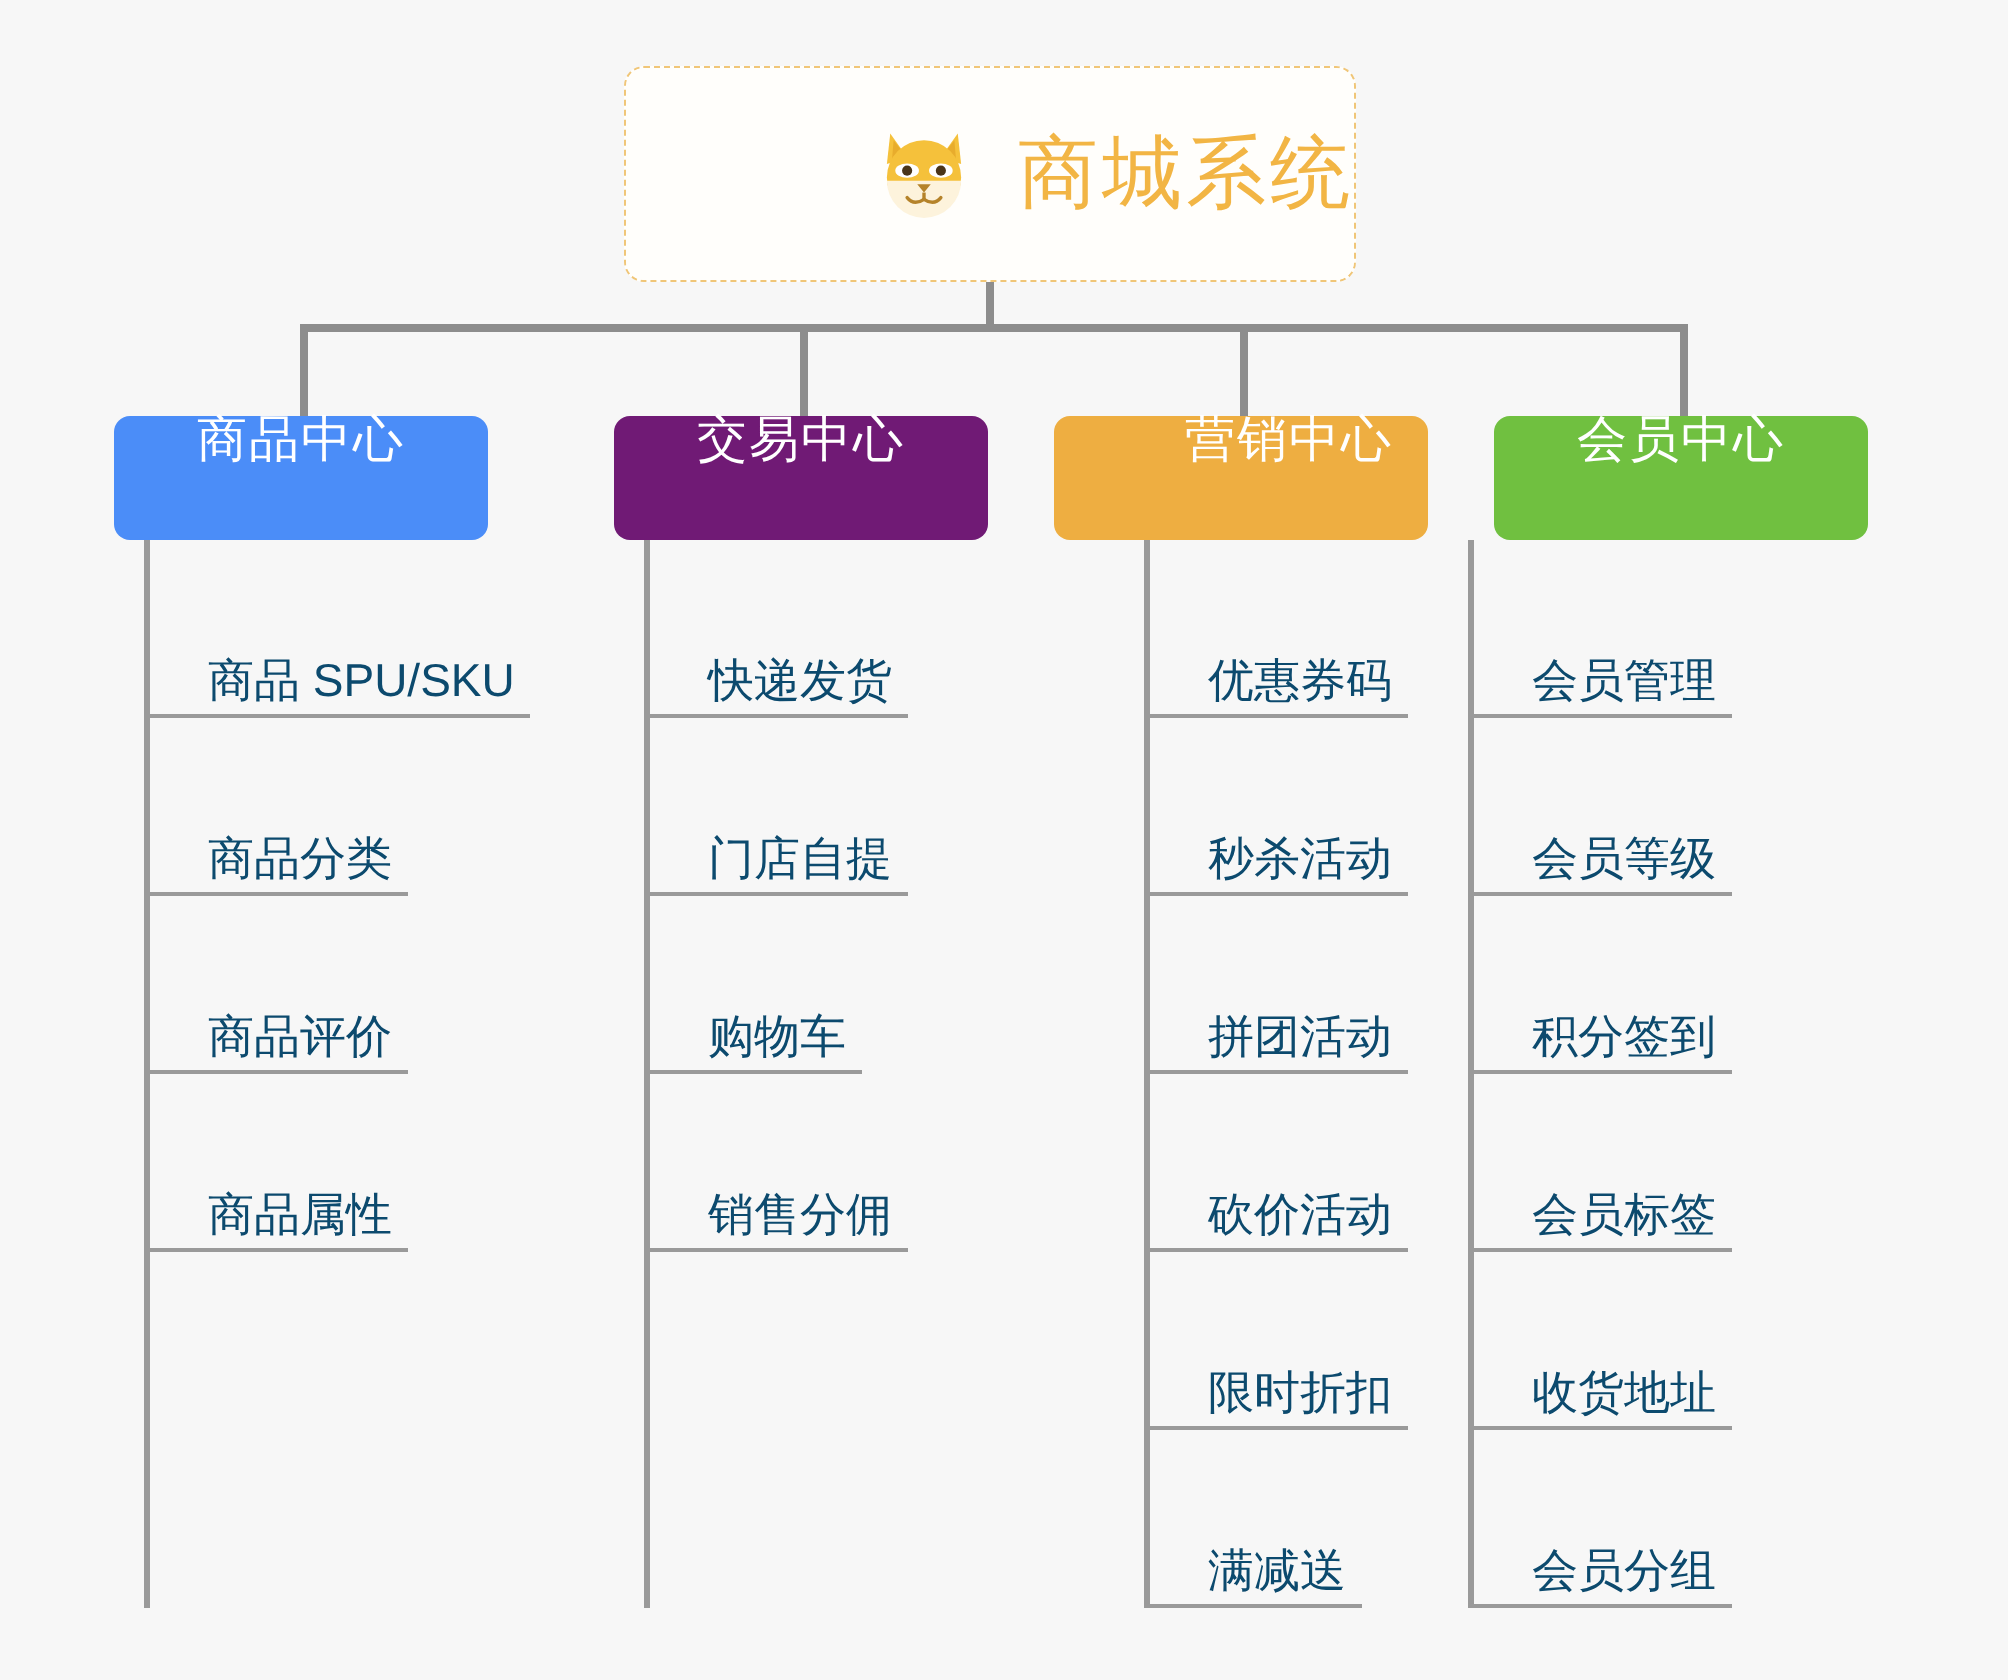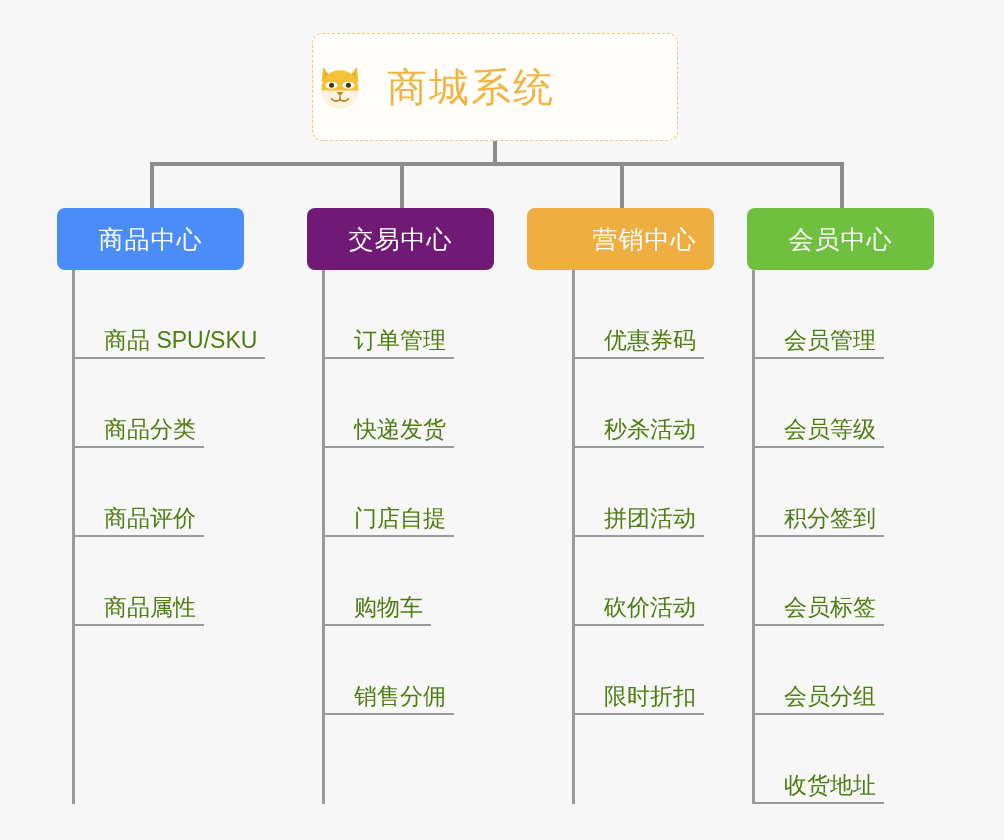--- a/index.html
+++ b/index.html
@@ -32,7 +32,7 @@
     box-sizing: border-box;
     display: flex;
     align-items: center;
-    justify-content: flex-start;
+    justify-content: flex-end;
     gap: 20px;
   }
   .root-emoji {

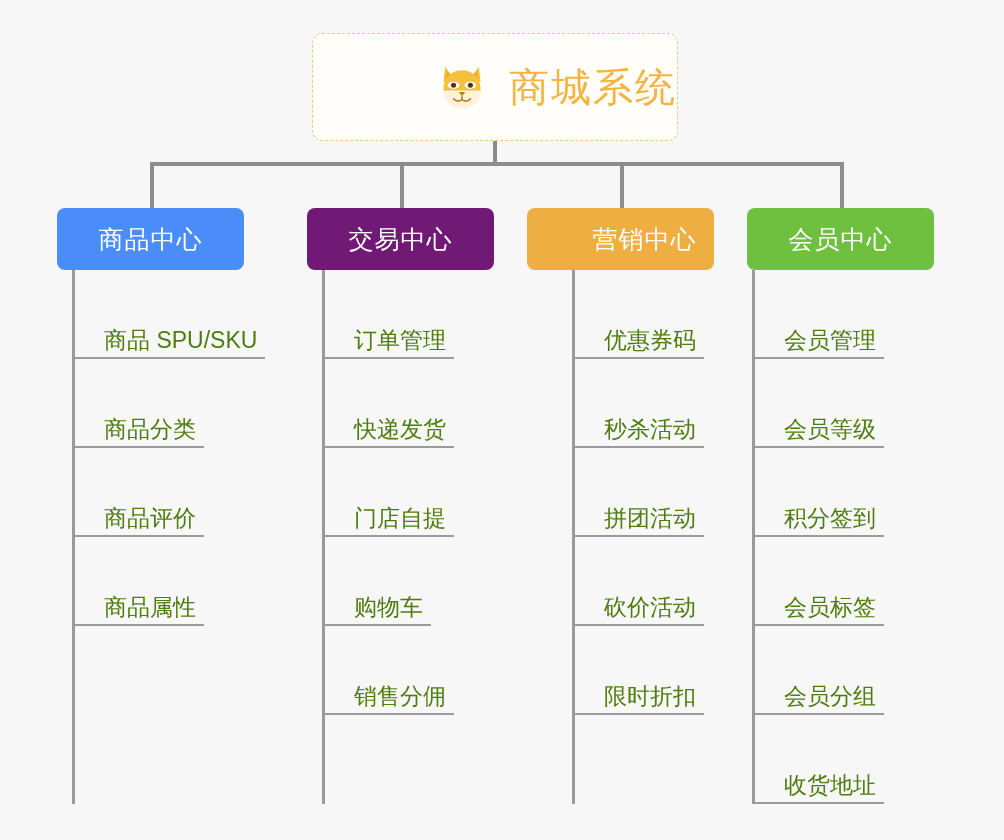--- a/index.html
+++ b/index.html
@@ -79,7 +79,7 @@
     height: 62px;
     border-radius: 8px;
     display: flex;
-    align-items: center;
+    align-items: flex-start;
     justify-content: center;
     box-sizing: border-box;
   }

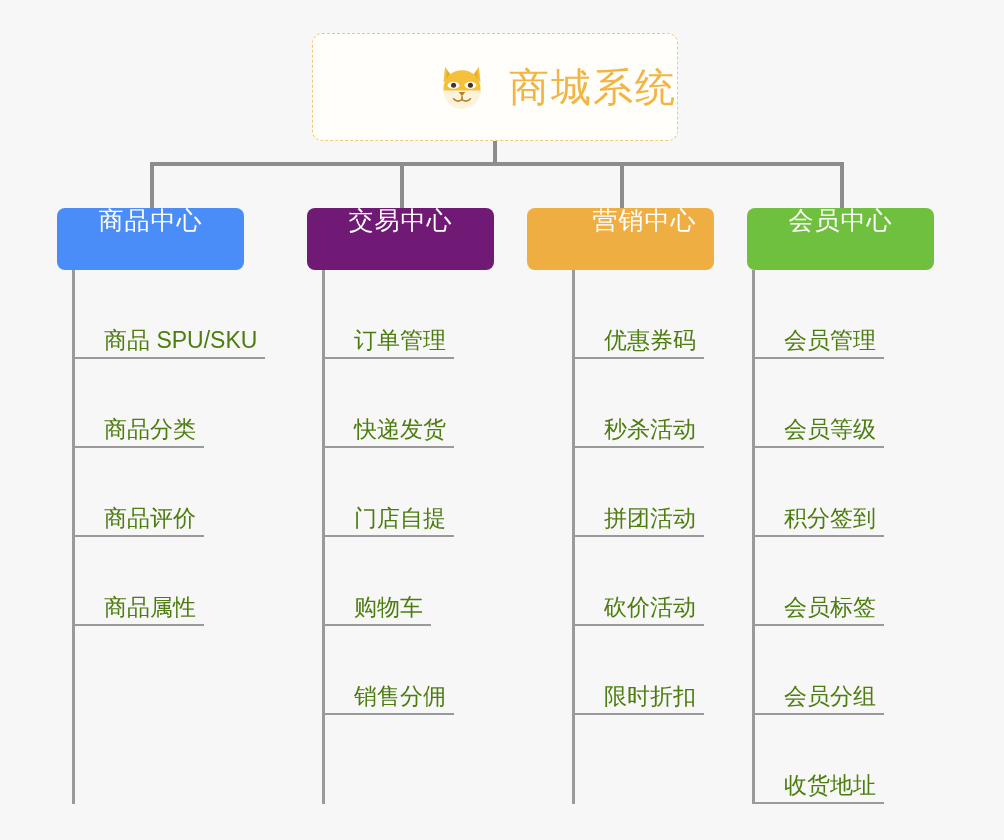--- a/index.html
+++ b/index.html
@@ -116,7 +116,7 @@
     margin-left: 32px;
     padding-bottom: 6px;
     font-size: 23px;
-    color: #4d7c0f;
+    color: #0c4a6e;
     line-height: 1.1;
     white-space: nowrap;
   }

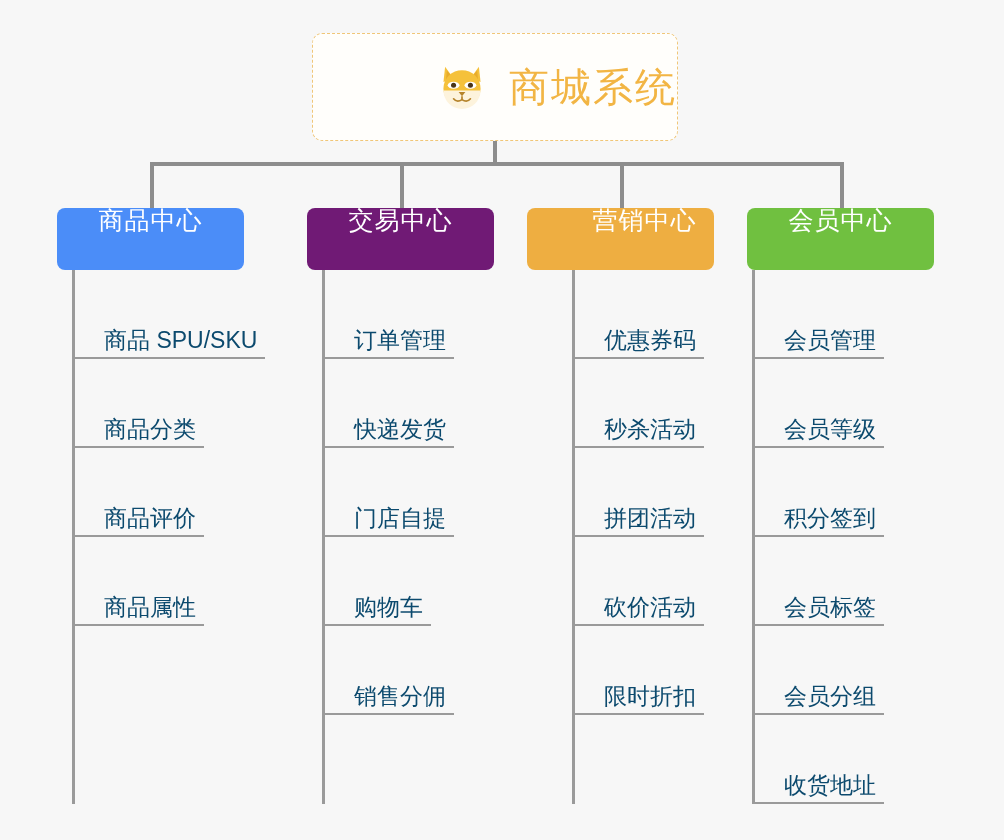--- a/index.html
+++ b/index.html
@@ -196,10 +196,6 @@
       <div class="leaf-col" style="left: 322px; top: 270px;">
         <div class="leaf-spine" style="height: 534px;"></div>
         <div class="leaf-item">
-          <span class="leaf-text">订单管理</span>
-          <div class="leaf-underline" style="width: 132px; bottom: 0px;"></div>
-        </div>
-        <div class="leaf-item">
           <span class="leaf-text">快递发货</span>
           <div class="leaf-underline" style="width: 132px; bottom: 0px;"></div>
         </div>

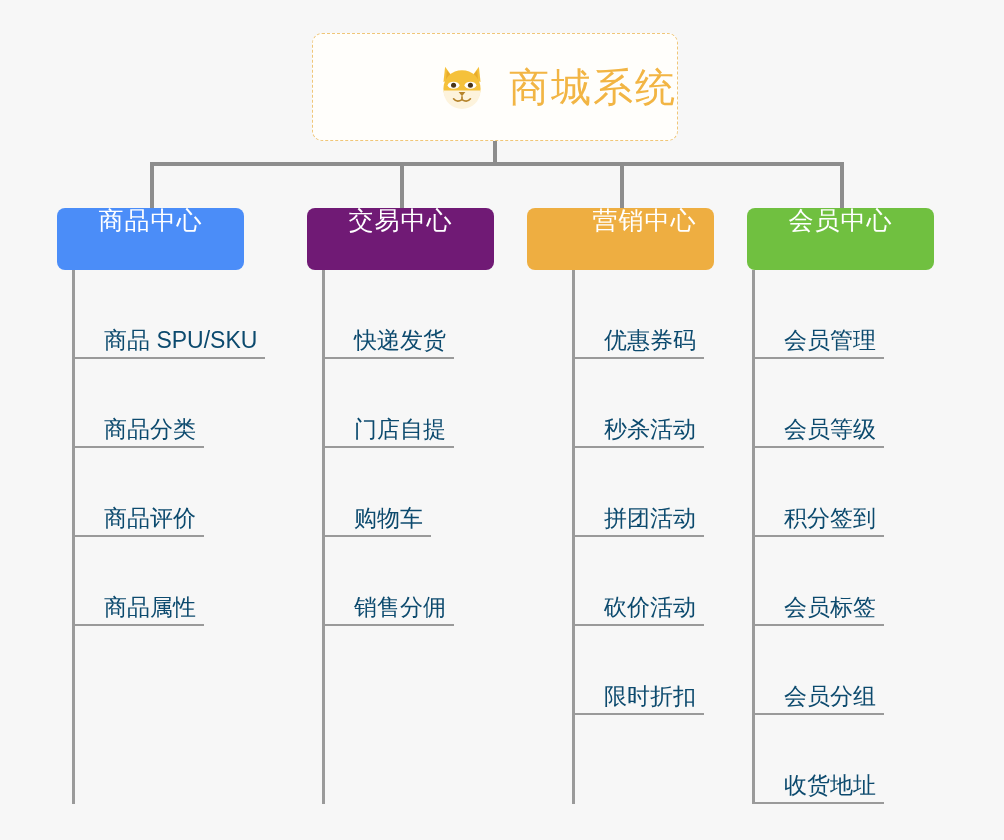--- a/index.html
+++ b/index.html
@@ -235,7 +235,7 @@
           <div class="leaf-underline" style="width: 132px; bottom: 0px;"></div>
         </div>
       </div>
-      <div class="leaf-col" style="left: 752px; top: 270px;">
+      <div class="leaf-col" style="left: 734px; top: 270px;">
         <div class="leaf-spine" style="height: 534px;"></div>
         <div class="leaf-item">
           <span class="leaf-text">会员管理</span>

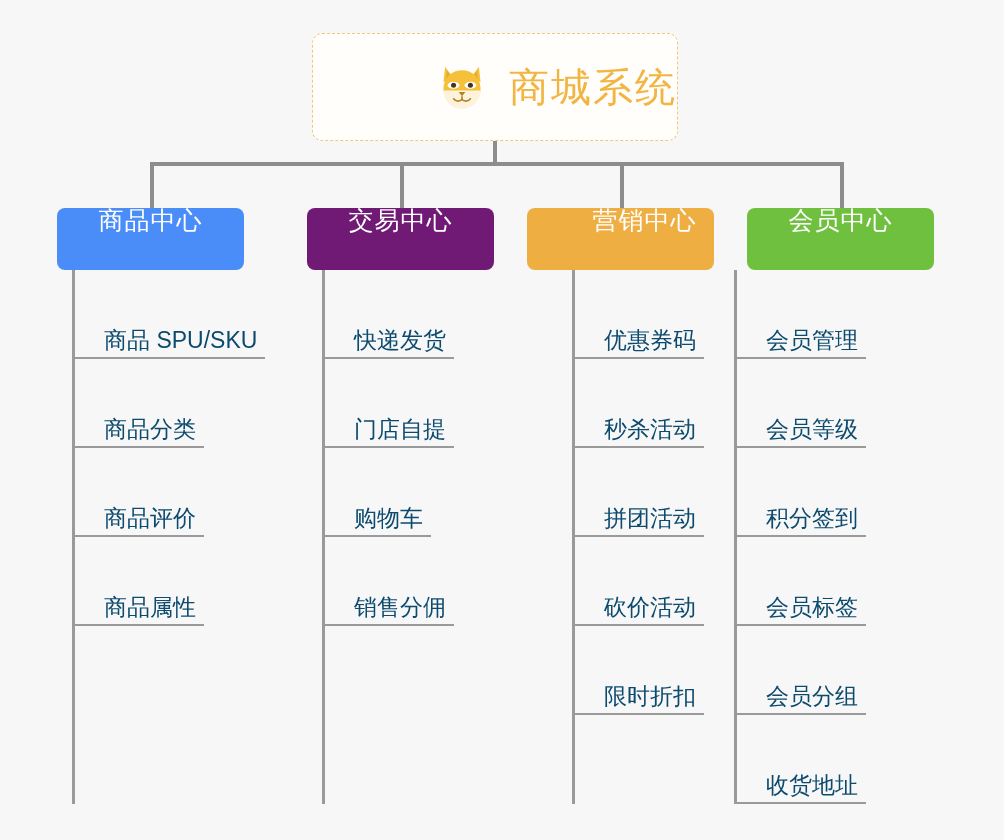--- a/index.html
+++ b/index.html
@@ -234,6 +234,10 @@
           <span class="leaf-text">限时折扣</span>
           <div class="leaf-underline" style="width: 132px; bottom: 0px;"></div>
         </div>
+        <div class="leaf-item">
+          <span class="leaf-text">满减送</span>
+          <div class="leaf-underline" style="width: 109px; bottom: 0px;"></div>
+        </div>
       </div>
       <div class="leaf-col" style="left: 734px; top: 270px;">
         <div class="leaf-spine" style="height: 534px;"></div>

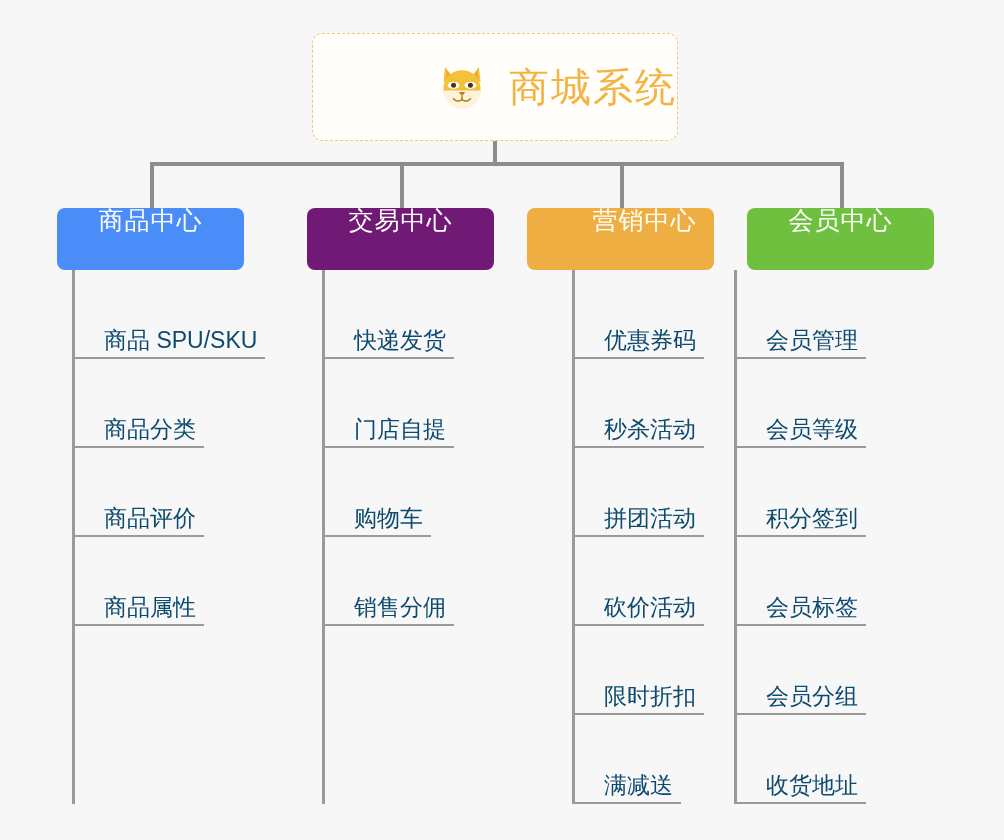--- a/index.html
+++ b/index.html
@@ -258,13 +258,13 @@
           <div class="leaf-underline" style="width: 132px; bottom: 0px;"></div>
         </div>
         <div class="leaf-item">
+          <span class="leaf-text">收货地址</span>
+          <div class="leaf-underline" style="width: 132px; bottom: 0px;"></div>
+        </div>
+        <div class="leaf-item">
           <span class="leaf-text">会员分组</span>
           <div class="leaf-underline" style="width: 132px; bottom: 0px;"></div>
         </div>
-        <div class="leaf-item">
-          <span class="leaf-text">收货地址</span>
-          <div class="leaf-underline" style="width: 132px; bottom: 0px;"></div>
-        </div>
       </div>
     </div>
 

